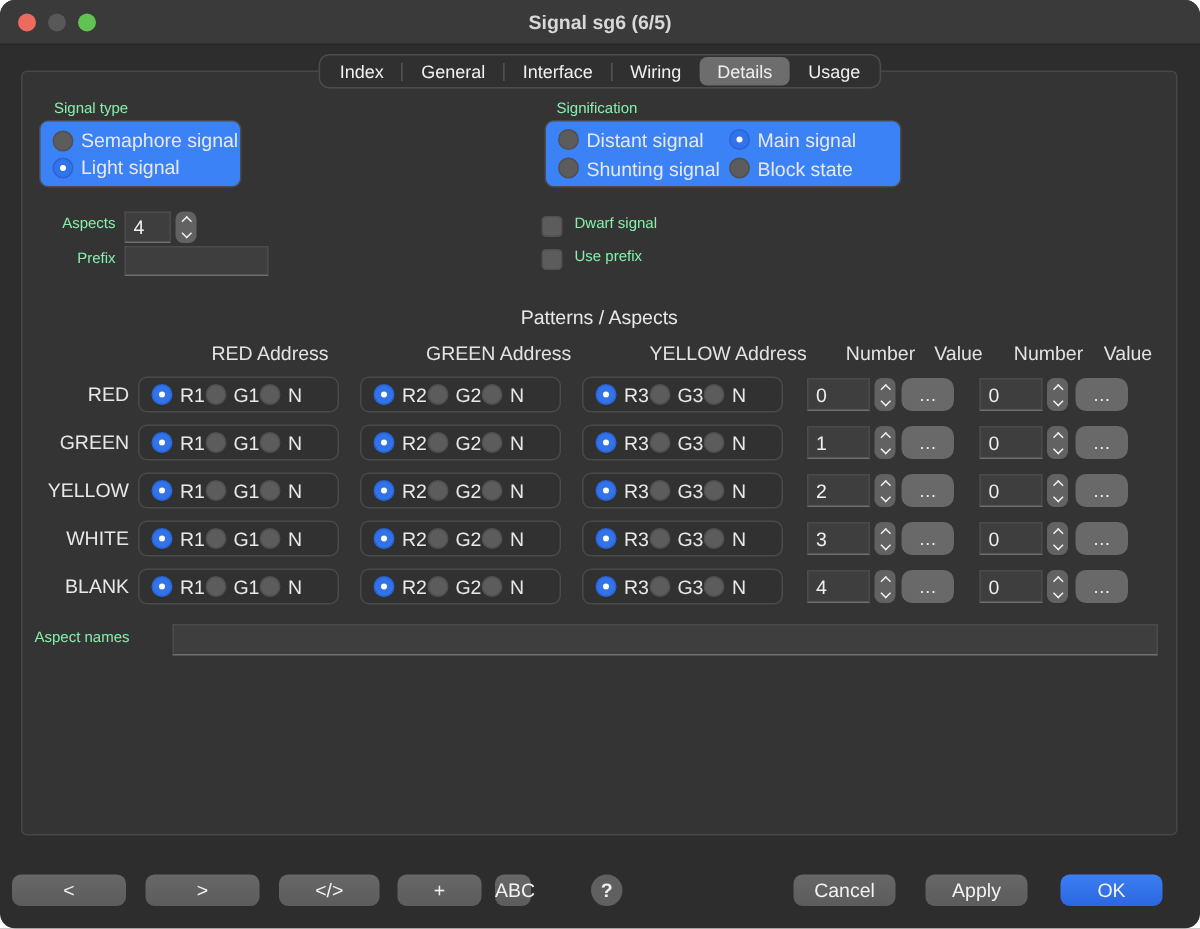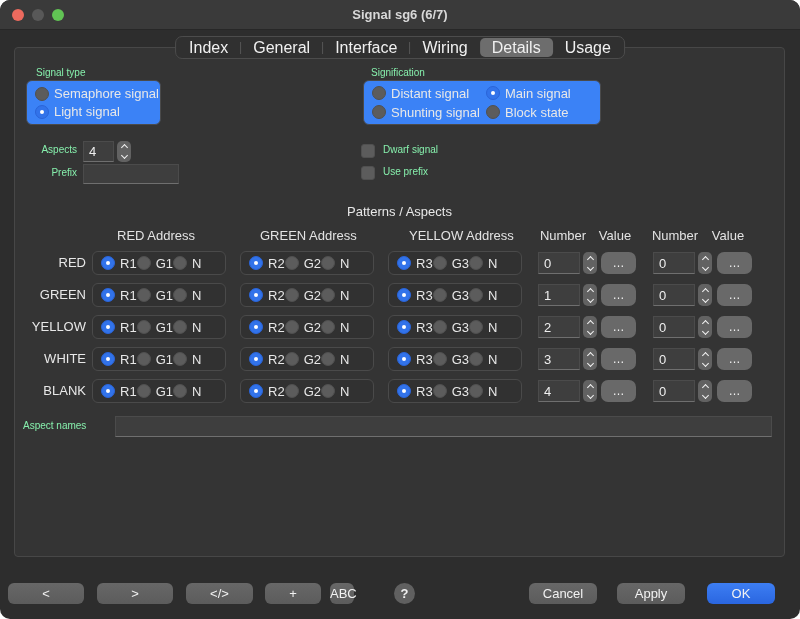--- a/index.html
+++ b/index.html
@@ -63,7 +63,7 @@
       <span class="light min"></span>
       <span class="light zoom"></span>
     </div>
-    <div class="wtitle">Signal sg6 (6/7)</div>
+    <div class="wtitle">Signal sg6 (6/5)</div>
   </div>
 
   <div class="tabbar">

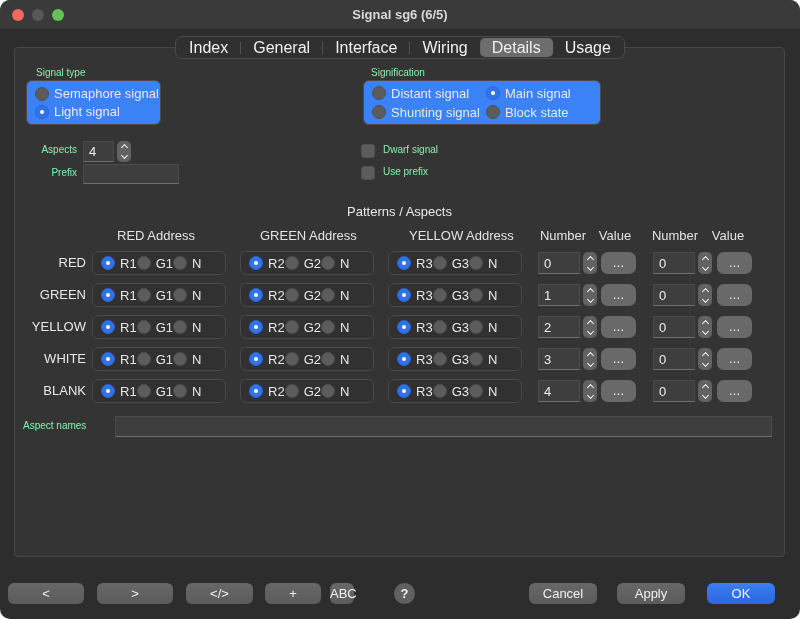--- a/index.html
+++ b/index.html
@@ -15,7 +15,7 @@
   .wtitle{position:absolute;left:0;top:0;width:100%;height:30px;line-height:30px;text-align:center;font-size:13px;font-weight:bold;color:#d8d8d8;}
   
   .tabbar{position:absolute;left:50%;transform:translateX(-50%);top:36px;display:inline-flex;align-items:center;background:#303030;border:1px solid #4c4c4c;border-radius:7px;height:23px;z-index:3;padding:0 1px;}
-  .tabseg{padding:0 12px;font-size:16px;line-height:20px;color:#f0f0f0;border-radius:5px;height:19px;display:flex;align-items:center;}
+  .tabseg{padding:0 12px;font-size:12px;line-height:20px;color:#f0f0f0;border-radius:5px;height:19px;display:flex;align-items:center;}
   .tabseg.selected{background:#6d6d6d;}
   .tabsep{width:1px;height:12px;background:#555555;}
   

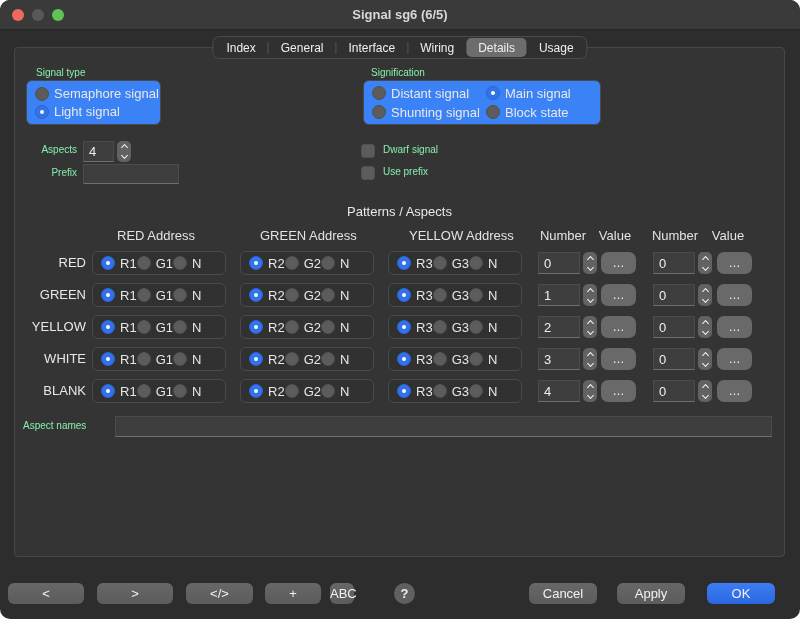--- a/index.html
+++ b/index.html
@@ -35,7 +35,7 @@
   .chev.down{transform:rotate(225deg);margin-bottom:2px;}
   
   .ptitle{position:absolute;left:0;top:156px;width:100%;text-align:center;font-size:13px;color:#e8e8e8;}
-  .phead{position:absolute;top:180px;font-size:13px;color:#e3e3e3;text-align:center;white-space:nowrap;}
+  .phead{position:absolute;top:180px;font-size:13px;color:#e3e3e3;text-align:center;white-space:nowrap;margin-left:24px;}
   #rows-host{position:absolute;left:0;top:0;width:100%;height:100%;}
   .prow{position:absolute;left:0;width:100%;height:24px;}
   .row-label{position:absolute;left:0;top:0;width:71px;height:24px;line-height:24px;text-align:right;font-size:13px;color:#e8e8e8;}

